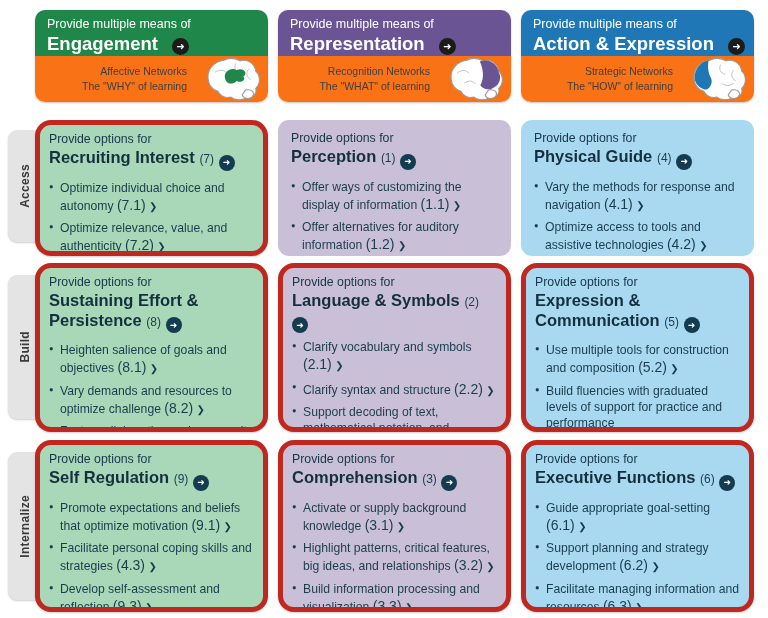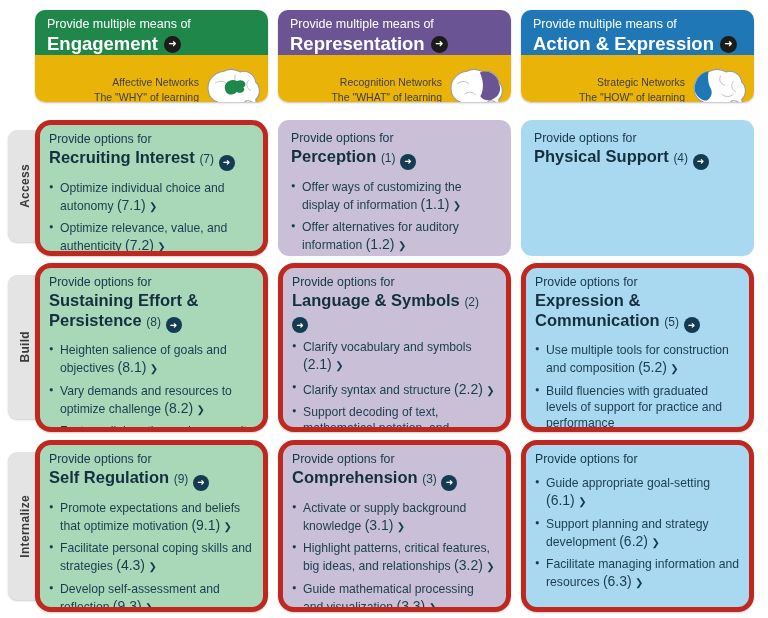--- a/index.html
+++ b/index.html
@@ -11,7 +11,7 @@
        box-shadow:0 1px 2px rgba(0,0,0,.25);display:flex;flex-direction:column;}
   .hdr .band{height:53px;padding:7px 12px 0 12px;color:#fff;box-sizing:border-box;}
   .hdr .kick{font-size:12.5px;}
-  .hdr .htitle{font-size:18.5px;font-weight:bold;margin-top:2px;white-space:nowrap;display:flex;align-items:center;gap:6px;}
+  .hdr .htitle{font-size:18.5px;font-weight:bold;margin-top:2px;white-space:nowrap;display:flex;align-items:flex-end;gap:14px;}
   .hdr .gray{flex:1;background:#eab308;display:flex;align-items:center;justify-content:flex-end;padding:12px 4px 0 0;}
   .hdr .net{font-size:10.5px;color:#3f3f3f;text-align:right;line-height:1.4;margin-right:3px;}
   .hdr.c0 .band{background:#1e8749;}

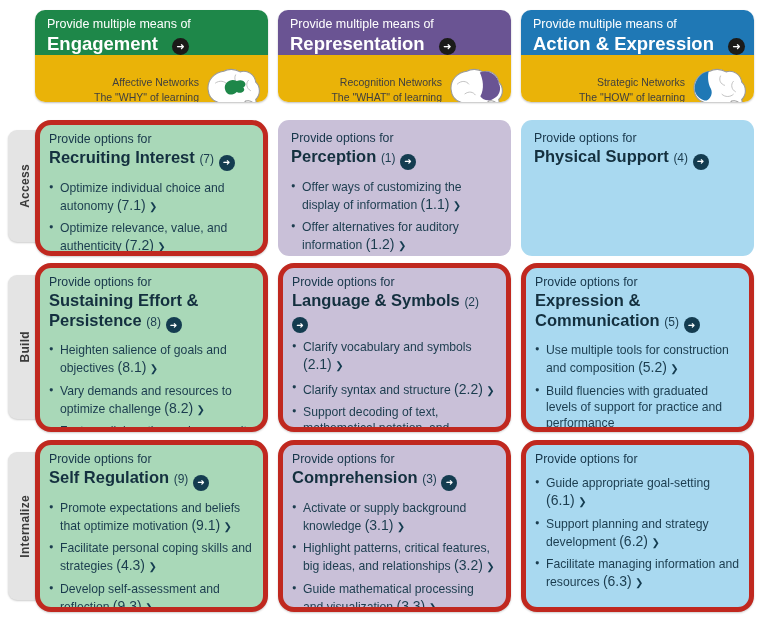--- a/index.html
+++ b/index.html
@@ -12,7 +12,7 @@
   .hdr .band{height:53px;padding:7px 12px 0 12px;color:#fff;box-sizing:border-box;}
   .hdr .kick{font-size:12.5px;}
   .hdr .htitle{font-size:18.5px;font-weight:bold;margin-top:2px;white-space:nowrap;display:flex;align-items:flex-end;gap:14px;}
-  .hdr .gray{flex:1;background:#eab308;display:flex;align-items:center;justify-content:flex-end;padding:12px 4px 0 0;}
+  .hdr .gray{flex:1;background:#f97316;display:flex;align-items:center;justify-content:flex-end;padding:0 4px 0 0;gap:12px;}
   .hdr .net{font-size:10.5px;color:#3f3f3f;text-align:right;line-height:1.4;margin-right:3px;}
   .hdr.c0 .band{background:#1e8749;}
   .hdr.c1 .band{background:#6a5493;}

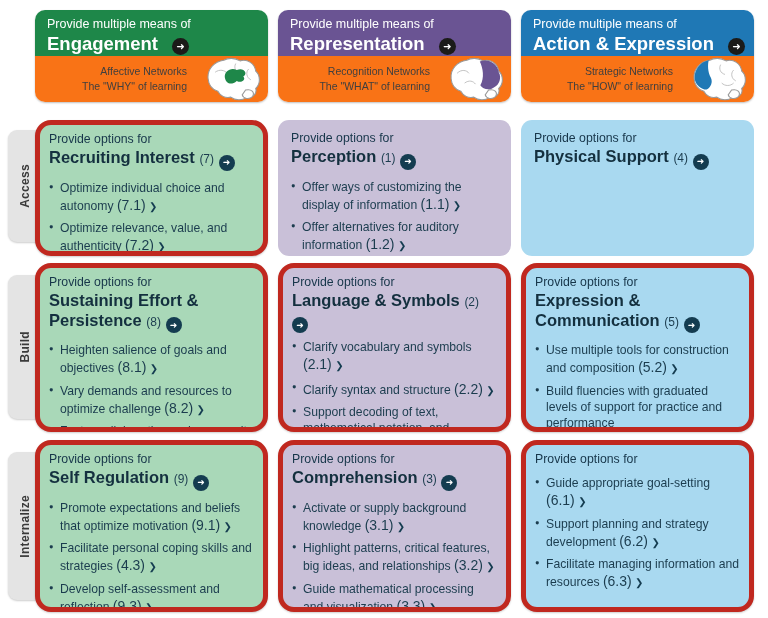--- a/index.html
+++ b/index.html
@@ -145,7 +145,7 @@
 
   <div class="cell blue" style="left:521px;top:120px;height:136px">
     <div class="kicker">Provide options for</div>
-    <div class="ctitle"><span>Physical Support</span> <span class="num">(4)</span> <span class="circ">➜</span></div>
+    <div class="ctitle"><span>Physical Guide</span> <span class="num">(4)</span> <span class="circ">➜</span></div>
   </div>
 
   <div class="cell green hl" style="left:35px;top:263px;height:169px">

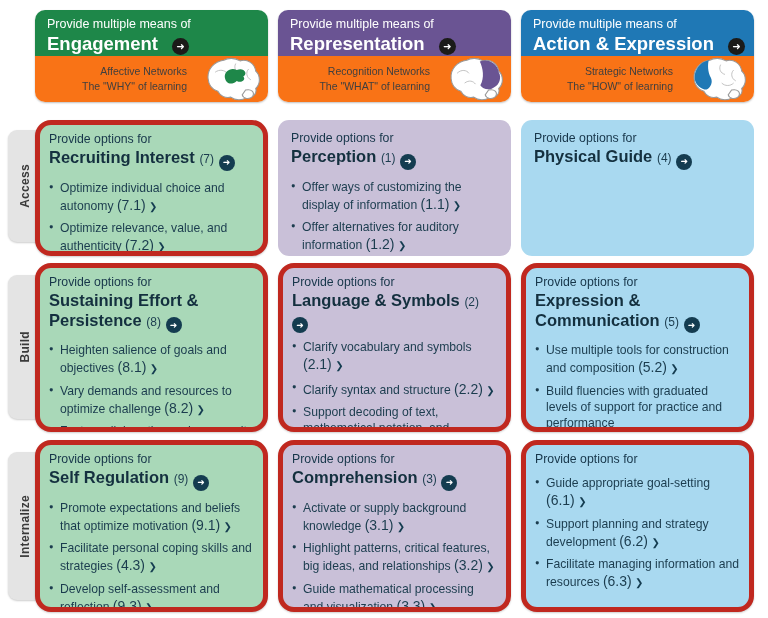--- a/index.html
+++ b/index.html
@@ -146,6 +146,10 @@
   <div class="cell blue" style="left:521px;top:120px;height:136px">
     <div class="kicker">Provide options for</div>
     <div class="ctitle"><span>Physical Guide</span> <span class="num">(4)</span> <span class="circ">➜</span></div>
+    <ul class="items">
+      <li><span>Vary the methods for response and navigation</span> <span class="num">(4.1)</span> <span class="chev">❯</span></li>
+      <li><span>Optimize access to tools and assistive technologies</span> <span class="num">(4.2)</span> <span class="chev">❯</span></li>
+    </ul>
   </div>
 
   <div class="cell green hl" style="left:35px;top:263px;height:169px">

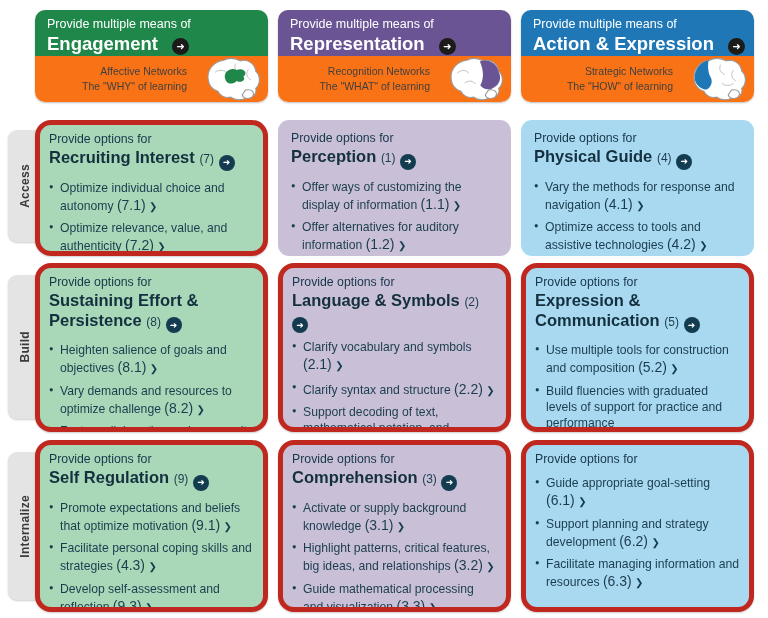--- a/index.html
+++ b/index.html
@@ -206,6 +206,7 @@
 
   <div class="cell blue hl" style="left:521px;top:440px;height:172px">
     <div class="kicker">Provide options for</div>
+    <div class="ctitle"><span>Executive Functions</span> <span class="num">(6)</span> <span class="circ">➜</span></div>
     <ul class="items">
       <li><span>Guide appropriate goal-setting</span> <span class="num">(6.1)</span> <span class="chev">❯</span></li>
       <li><span>Support planning and strategy development</span> <span class="num">(6.2)</span> <span class="chev">❯</span></li>

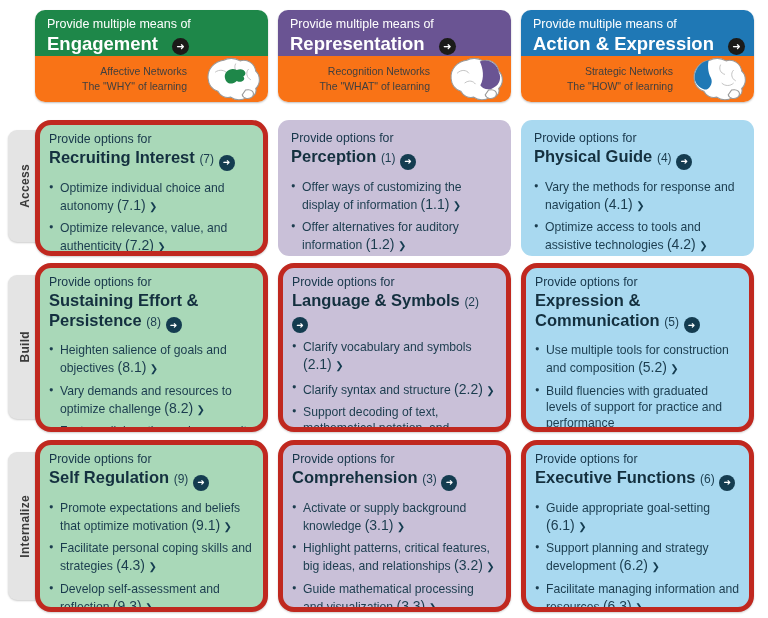--- a/index.html
+++ b/index.html
@@ -199,7 +199,7 @@
     <ul class="items">
       <li><span>Activate or supply background knowledge</span> <span class="num">(3.1)</span> <span class="chev">❯</span></li>
       <li><span>Highlight patterns, critical features, big ideas, and relationships</span> <span class="num">(3.2)</span> <span class="chev">❯</span></li>
-      <li><span>Guide mathematical processing and visualization</span> <span class="num">(3.3)</span> <span class="chev">❯</span></li>
+      <li><span>Build information processing and visualization</span> <span class="num">(3.3)</span> <span class="chev">❯</span></li>
 
     </ul>
   </div>

